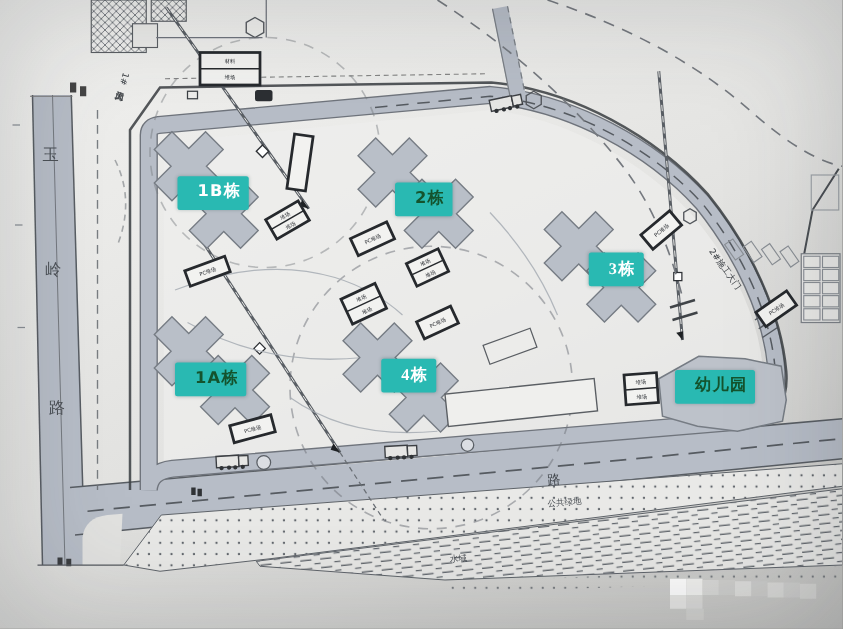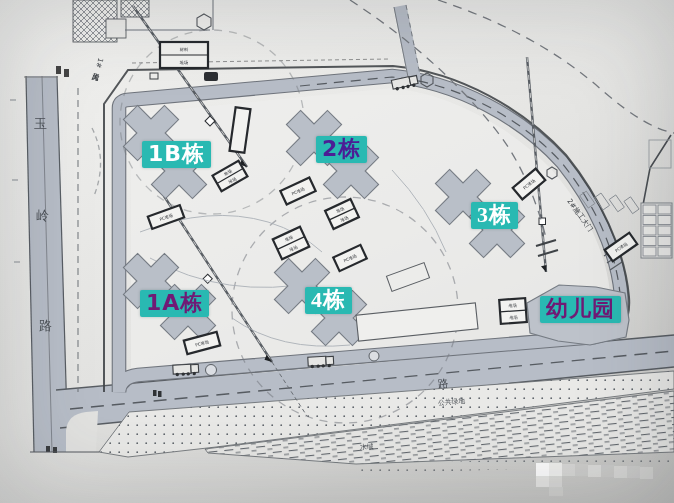--- a/index.html
+++ b/index.html
@@ -9,8 +9,8 @@
   .photo::after{content:"";position:absolute;inset:0;pointer-events:none;
     box-shadow:inset 0 0 95px rgba(45,48,55,.22);}
   svg{position:absolute;left:0;top:0;}
-  .bl{position:absolute;font-weight:bold;font-size:22px;line-height:22px;
-    padding:2px 6px 3px 6px;border-radius:2px;letter-spacing:1px;white-space:nowrap;
+  .bl{position:absolute;font-weight:bold;font-size:13px;line-height:22px;
+    padding:2px 6px 3px 16px;border-radius:2px;letter-spacing:1px;white-space:nowrap;
     box-shadow:0 0 3px rgba(0,60,60,.25);}
   .rn{font-size:13px;fill:#4b5056;}
   .rn2{font-size:10.5px;fill:#3f444a;}

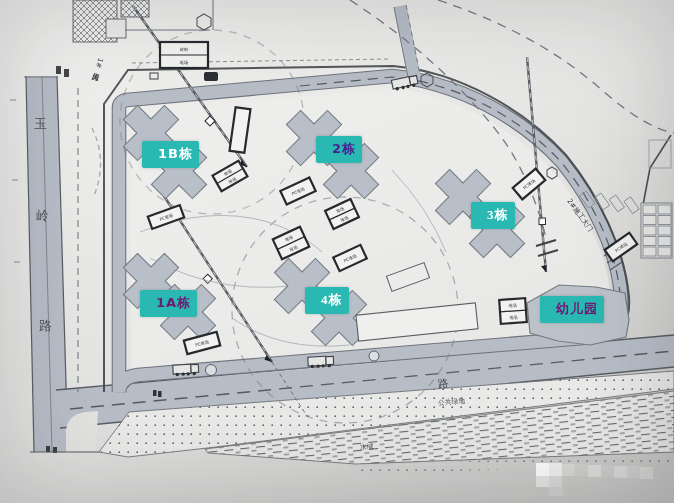--- a/index.html
+++ b/index.html
@@ -318,7 +318,7 @@
 </svg>
 
 <div class="bl" style="left: 142px; top: 141px; background: rgb(41, 185, 178); color: rgb(255, 255, 255);">1B栋</div>
-<div class="bl" style="left: 316px; top: 136px; background: rgb(41, 185, 178); color: #4c1d95;">2栋</div>
+<div class="bl" style="left: 316px; top: 146px; background: rgb(41, 185, 178); color: #14532d;">2栋</div>
 <div class="bl" style="left: 471px; top: 202px; background: rgb(41, 185, 178); color: rgb(255, 255, 255); font-family: Liberation Serif, serif;">3栋</div>
 <div class="bl" style="left: 140px; top: 290px; background: rgb(41, 185, 178); color: #701a75;">1A栋</div>
 <div class="bl" style="left: 305px; top: 287px; background: rgb(41, 185, 178); color: rgb(255, 255, 255); font-family: Liberation Serif, serif;">4栋</div>

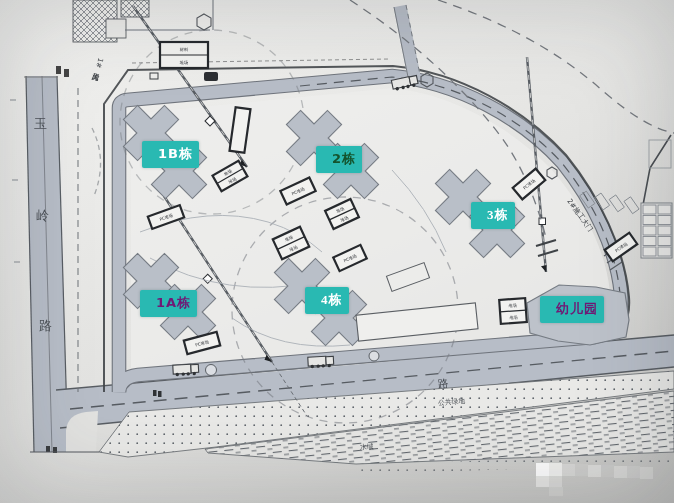--- a/index.html
+++ b/index.html
@@ -320,7 +320,7 @@
 <div class="bl" style="left: 142px; top: 141px; background: rgb(41, 185, 178); color: rgb(255, 255, 255);">1B栋</div>
 <div class="bl" style="left: 316px; top: 146px; background: rgb(41, 185, 178); color: #14532d;">2栋</div>
 <div class="bl" style="left: 471px; top: 202px; background: rgb(41, 185, 178); color: rgb(255, 255, 255); font-family: Liberation Serif, serif;">3栋</div>
-<div class="bl" style="left: 140px; top: 290px; background: rgb(41, 185, 178); color: #701a75;">1A栋</div>
+<div class="bl" style="left: 140px; top: 290px; background: rgb(41, 185, 178); color: #14532d;">1A栋</div>
 <div class="bl" style="left: 305px; top: 287px; background: rgb(41, 185, 178); color: rgb(255, 255, 255); font-family: Liberation Serif, serif;">4栋</div>
 <div class="bl" style="left: 540px; top: 296px; background: rgb(41, 185, 178); color: #701a75;">幼儿园</div>
 </div>

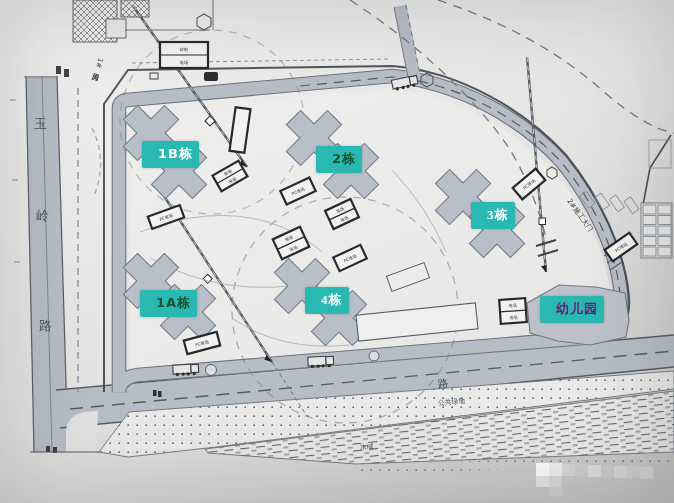--- a/index.html
+++ b/index.html
@@ -322,7 +322,7 @@
 <div class="bl" style="left: 471px; top: 202px; background: rgb(41, 185, 178); color: rgb(255, 255, 255); font-family: Liberation Serif, serif;">3栋</div>
 <div class="bl" style="left: 140px; top: 290px; background: rgb(41, 185, 178); color: #14532d;">1A栋</div>
 <div class="bl" style="left: 305px; top: 287px; background: rgb(41, 185, 178); color: rgb(255, 255, 255); font-family: Liberation Serif, serif;">4栋</div>
-<div class="bl" style="left: 540px; top: 296px; background: rgb(41, 185, 178); color: #701a75;">幼儿园</div>
+<div class="bl" style="left: 540px; top: 296px; background: rgb(41, 185, 178); color: #14532d;">幼儿园</div>
 </div>
 
 </body></html>

